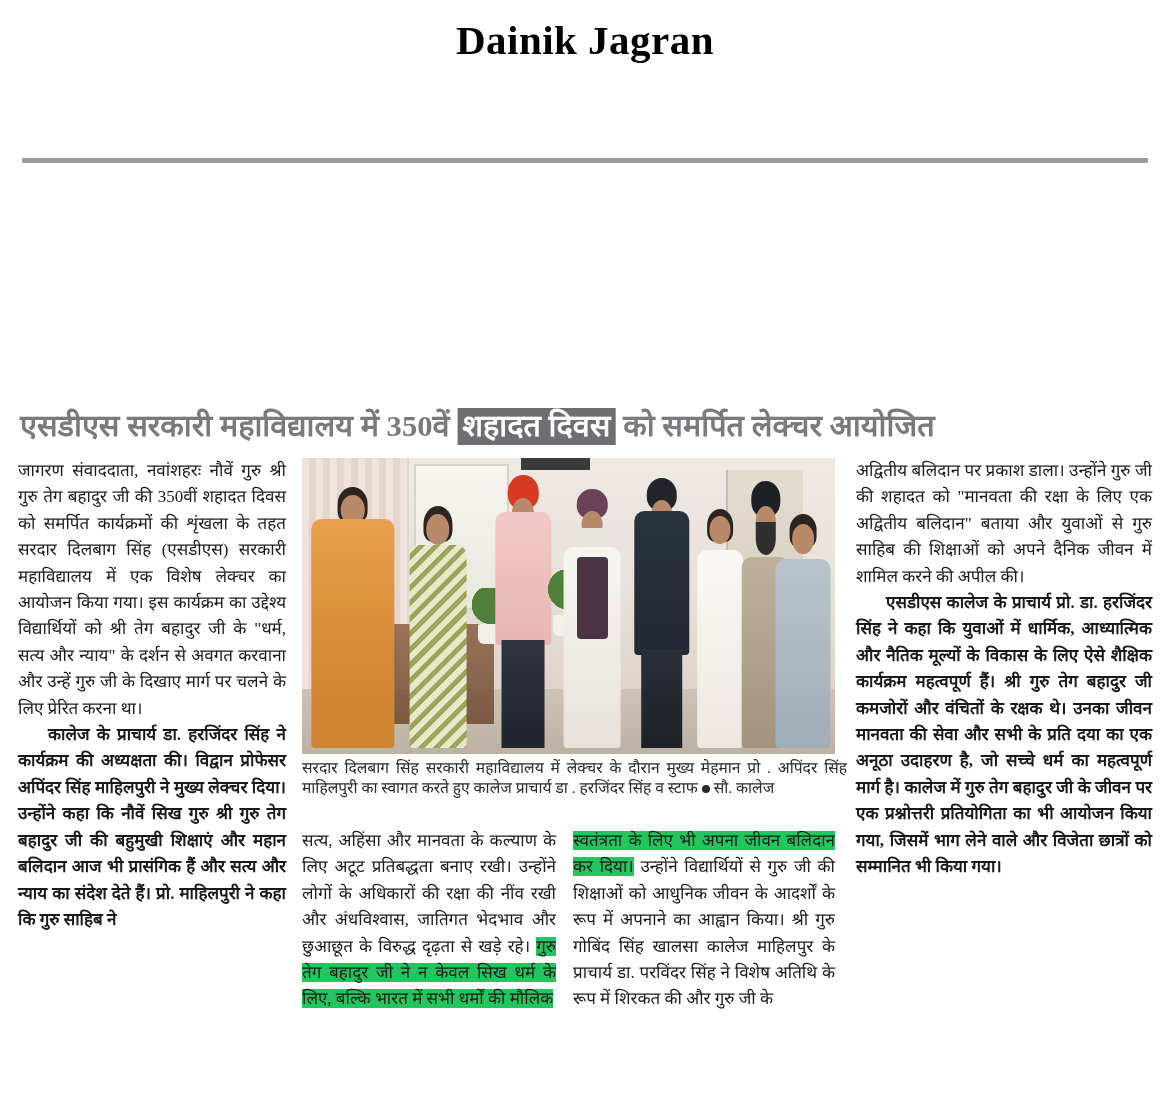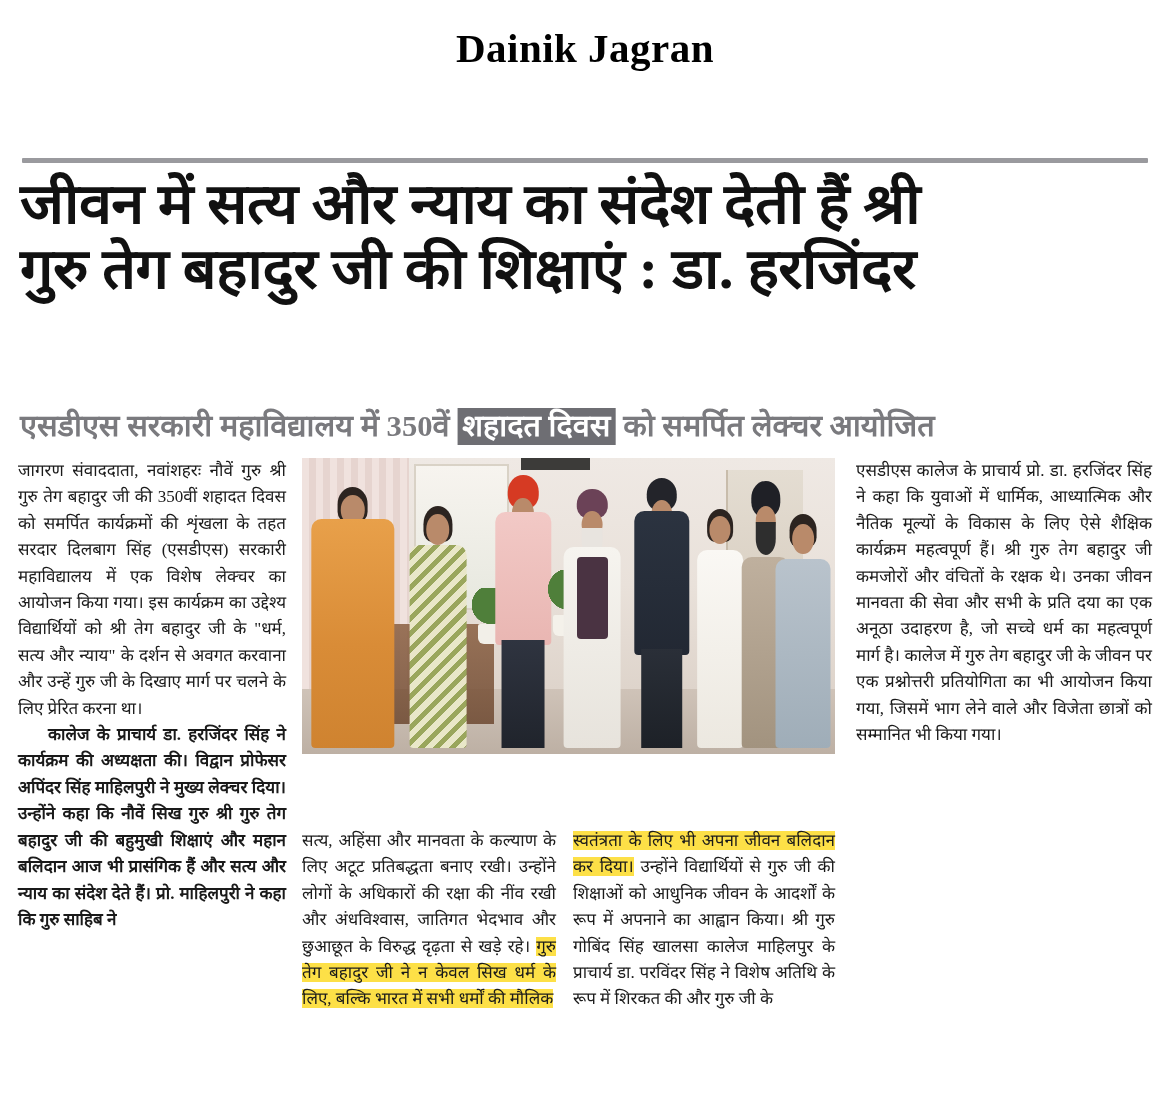--- a/index.html
+++ b/index.html
@@ -20,7 +20,7 @@
     font-size:41px;
     letter-spacing:.5px;
     color:#000;
-    padding-top:24px;
+    padding-top:16px;
     height:58px;
   }
 

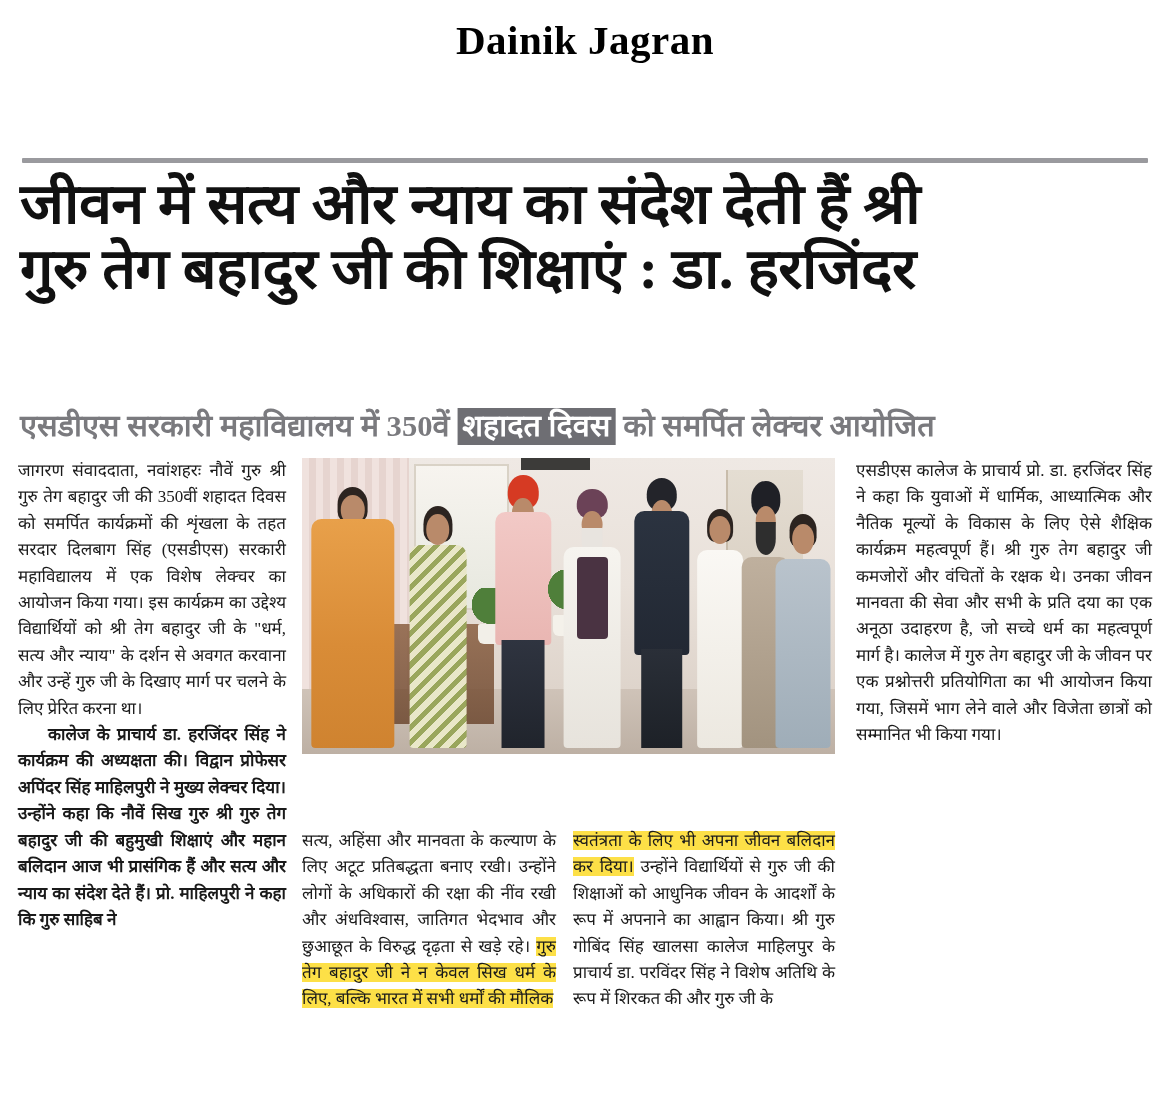--- a/index.html
+++ b/index.html
@@ -151,10 +151,6 @@
 
   <div class="rule-top"></div>
 
-  <div class="headline">
-    <span class="hl-line l1">जीवन में सत्य और न्याय का संदेश देती हैं श्री</span>
-    <span class="hl-line l2">गुरु तेग बहादुर जी की शिक्षाएं : डा. हरजिंदर</span>
-  </div>
 
   <div class="subhead">
     <span>एसडीएस सरकारी महाविद्यालय में 350वें </span><span class="boxed">शहादत दिवस</span><span> को समर्पित लेक्चर आयोजित</span>

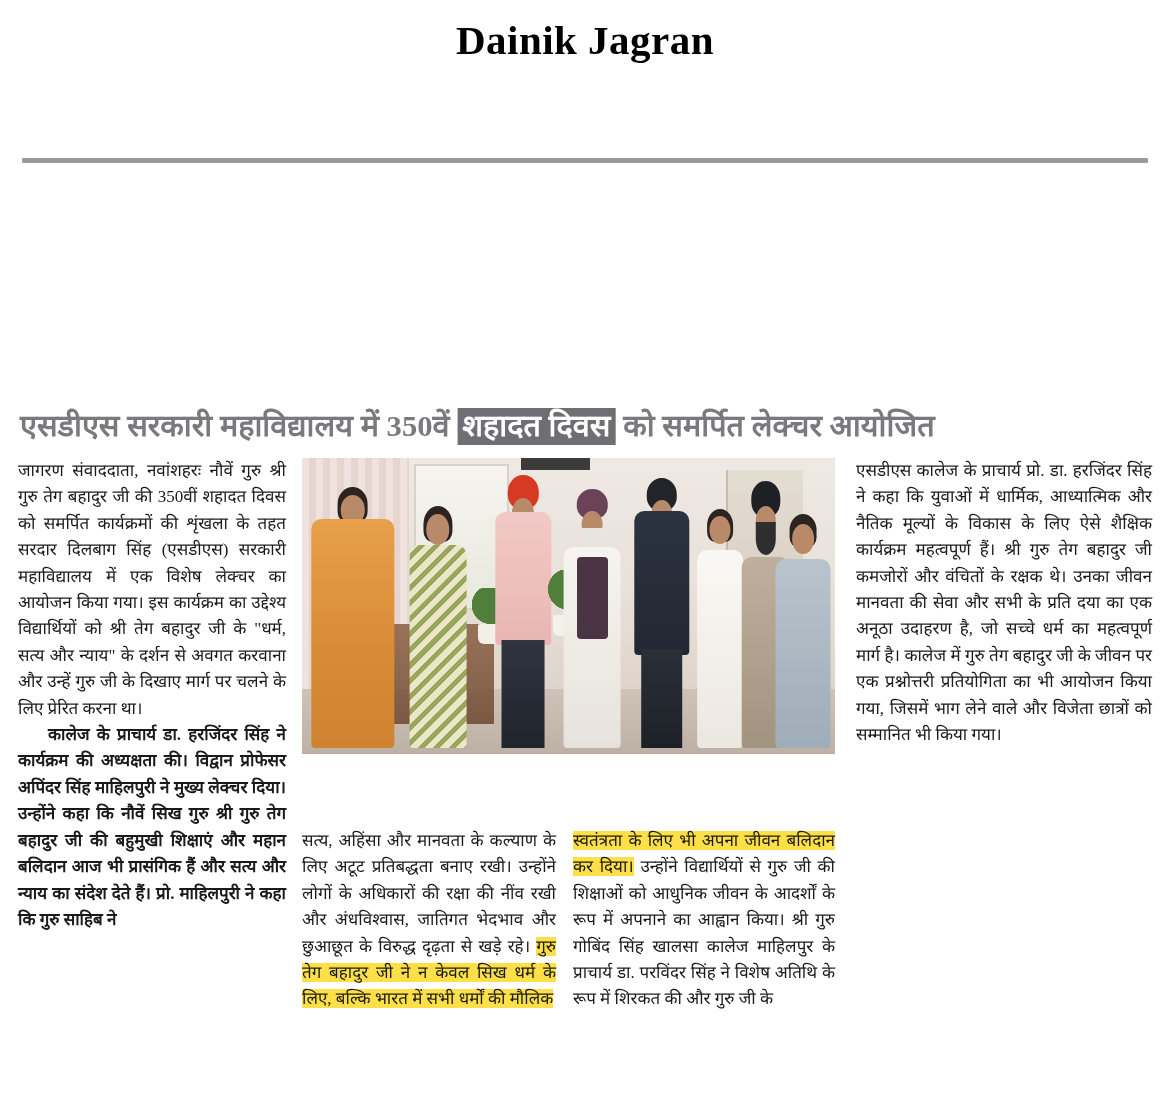--- a/index.html
+++ b/index.html
@@ -246,6 +246,7 @@
     </div>
 
     <div class="col c4">
+      <p>अद्वितीय बलिदान पर प्रकाश डाला। उन्होंने गुरु जी की शहादत को "मानवता की रक्षा के लिए एक अद्वितीय बलिदान" बताया और युवाओं से गुरु साहिब की शिक्षाओं को अपने दैनिक जीवन में शामिल करने की अपील की।</p>
       <p>एसडीएस कालेज के प्राचार्य प्रो. डा. हरजिंदर सिंह ने कहा कि युवाओं में धार्मिक, आध्यात्मिक और नैतिक मूल्यों के विकास के लिए ऐसे शैक्षिक कार्यक्रम महत्वपूर्ण हैं। श्री गुरु तेग बहादुर जी कमजोरों और वंचितों के रक्षक थे। उनका जीवन मानवता की सेवा और सभी के प्रति दया का एक अनूठा उदाहरण है, जो सच्चे धर्म का महत्वपूर्ण मार्ग है। कालेज में गुरु तेग बहादुर जी के जीवन पर एक प्रश्नोत्तरी प्रतियोगिता का भी आयोजन किया गया, जिसमें भाग लेने वाले और विजेता छात्रों को सम्मानित भी किया गया।</p>
     </div>
 

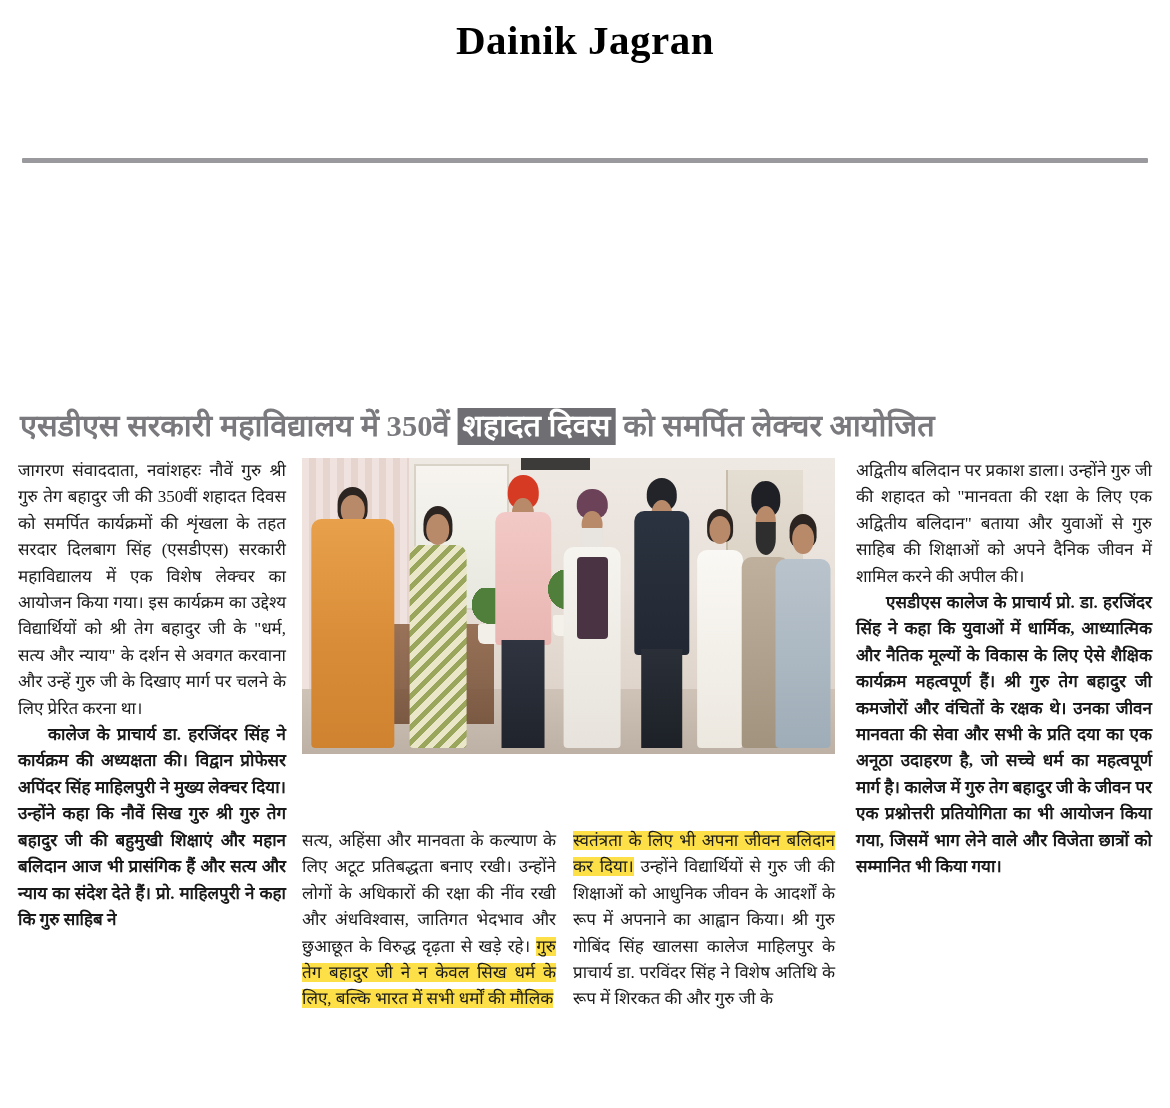--- a/index.html
+++ b/index.html
@@ -236,6 +236,9 @@
       </div>
     </div>
 
+    <div class="caption">
+      <span>सरदार दिलबाग सिंह सरकारी महाविद्यालय में लेक्चर के दौरान मुख्य मेहमान प्रो . अपिंदर सिंह माहिलपुरी का स्वागत करते हुए कालेज प्राचार्य डा . हरजिंदर सिंह व स्टाफ</span><span class="dot"></span><span>सौ. कालेज</span>
+    </div>
 
     <div class="col c2">
       <p><span>सत्य, अहिंसा और मानवता के कल्याण के लिए अटूट प्रतिबद्धता बनाए रखी। उन्होंने लोगों के अधिकारों की रक्षा की नींव रखी और अंधविश्वास, जातिगत भेदभाव और छुआछूत के विरुद्ध दृढ़ता से खड़े रहे। </span><span class="hi-run">गुरु तेग बहादुर जी ने न केवल सिख धर्म के लिए, बल्कि भारत में सभी धर्मों की मौलिक</span></p>

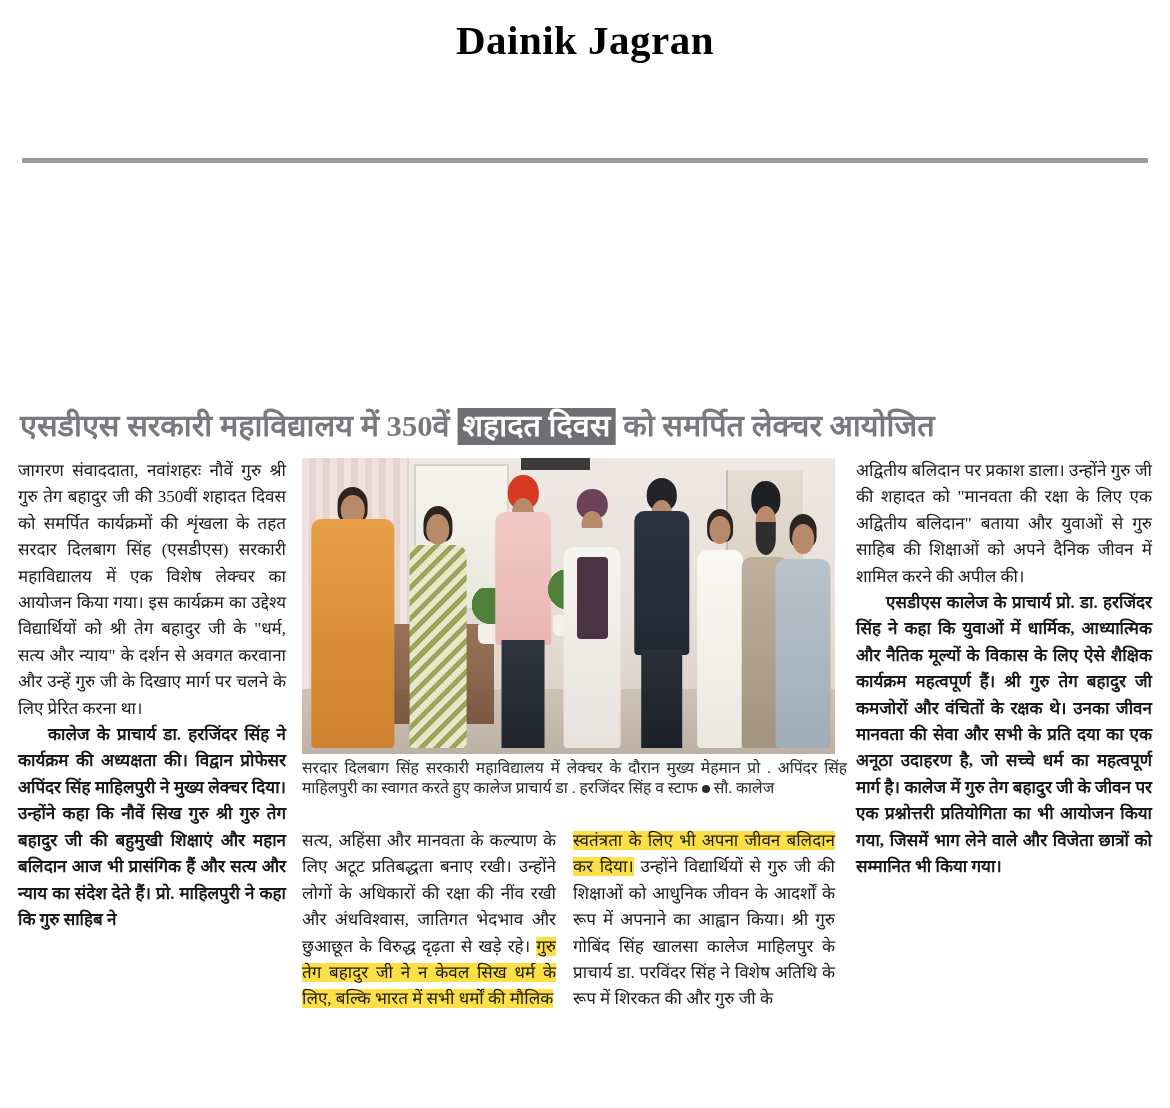--- a/index.html
+++ b/index.html
@@ -91,7 +91,7 @@
   .c2{left:284px;width:254px;top:370px;}
   .c3{left:555px;width:262px;top:370px;}
   .c4{left:838px;width:296px;}
-  .hi-run{background:#fde047;box-decoration-break:clone;-webkit-box-decoration-break:clone;}
+  .hi-run{background:#22c55e;box-decoration-break:clone;-webkit-box-decoration-break:clone;}
 
   
   .photo-wrap{

